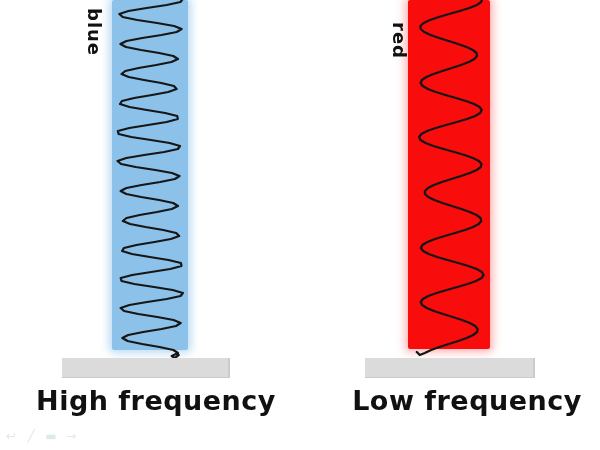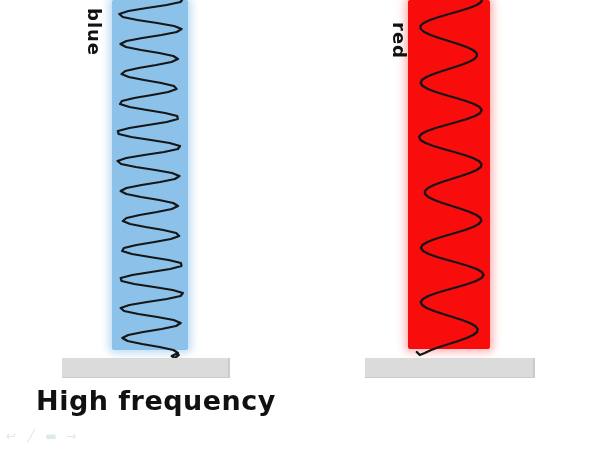--- a/index.html
+++ b/index.html
@@ -52,6 +52,7 @@
   </svg>
   <div class="vlabel red">red</div>
   <div class="base right" style="background: rgb(219, 219, 219);"></div>
+  <div class="caption right">Low frequency</div>
 
   <div class="ghost-toolbar" style="color: rgb(222, 233, 233);">
     <span>↩</span>

